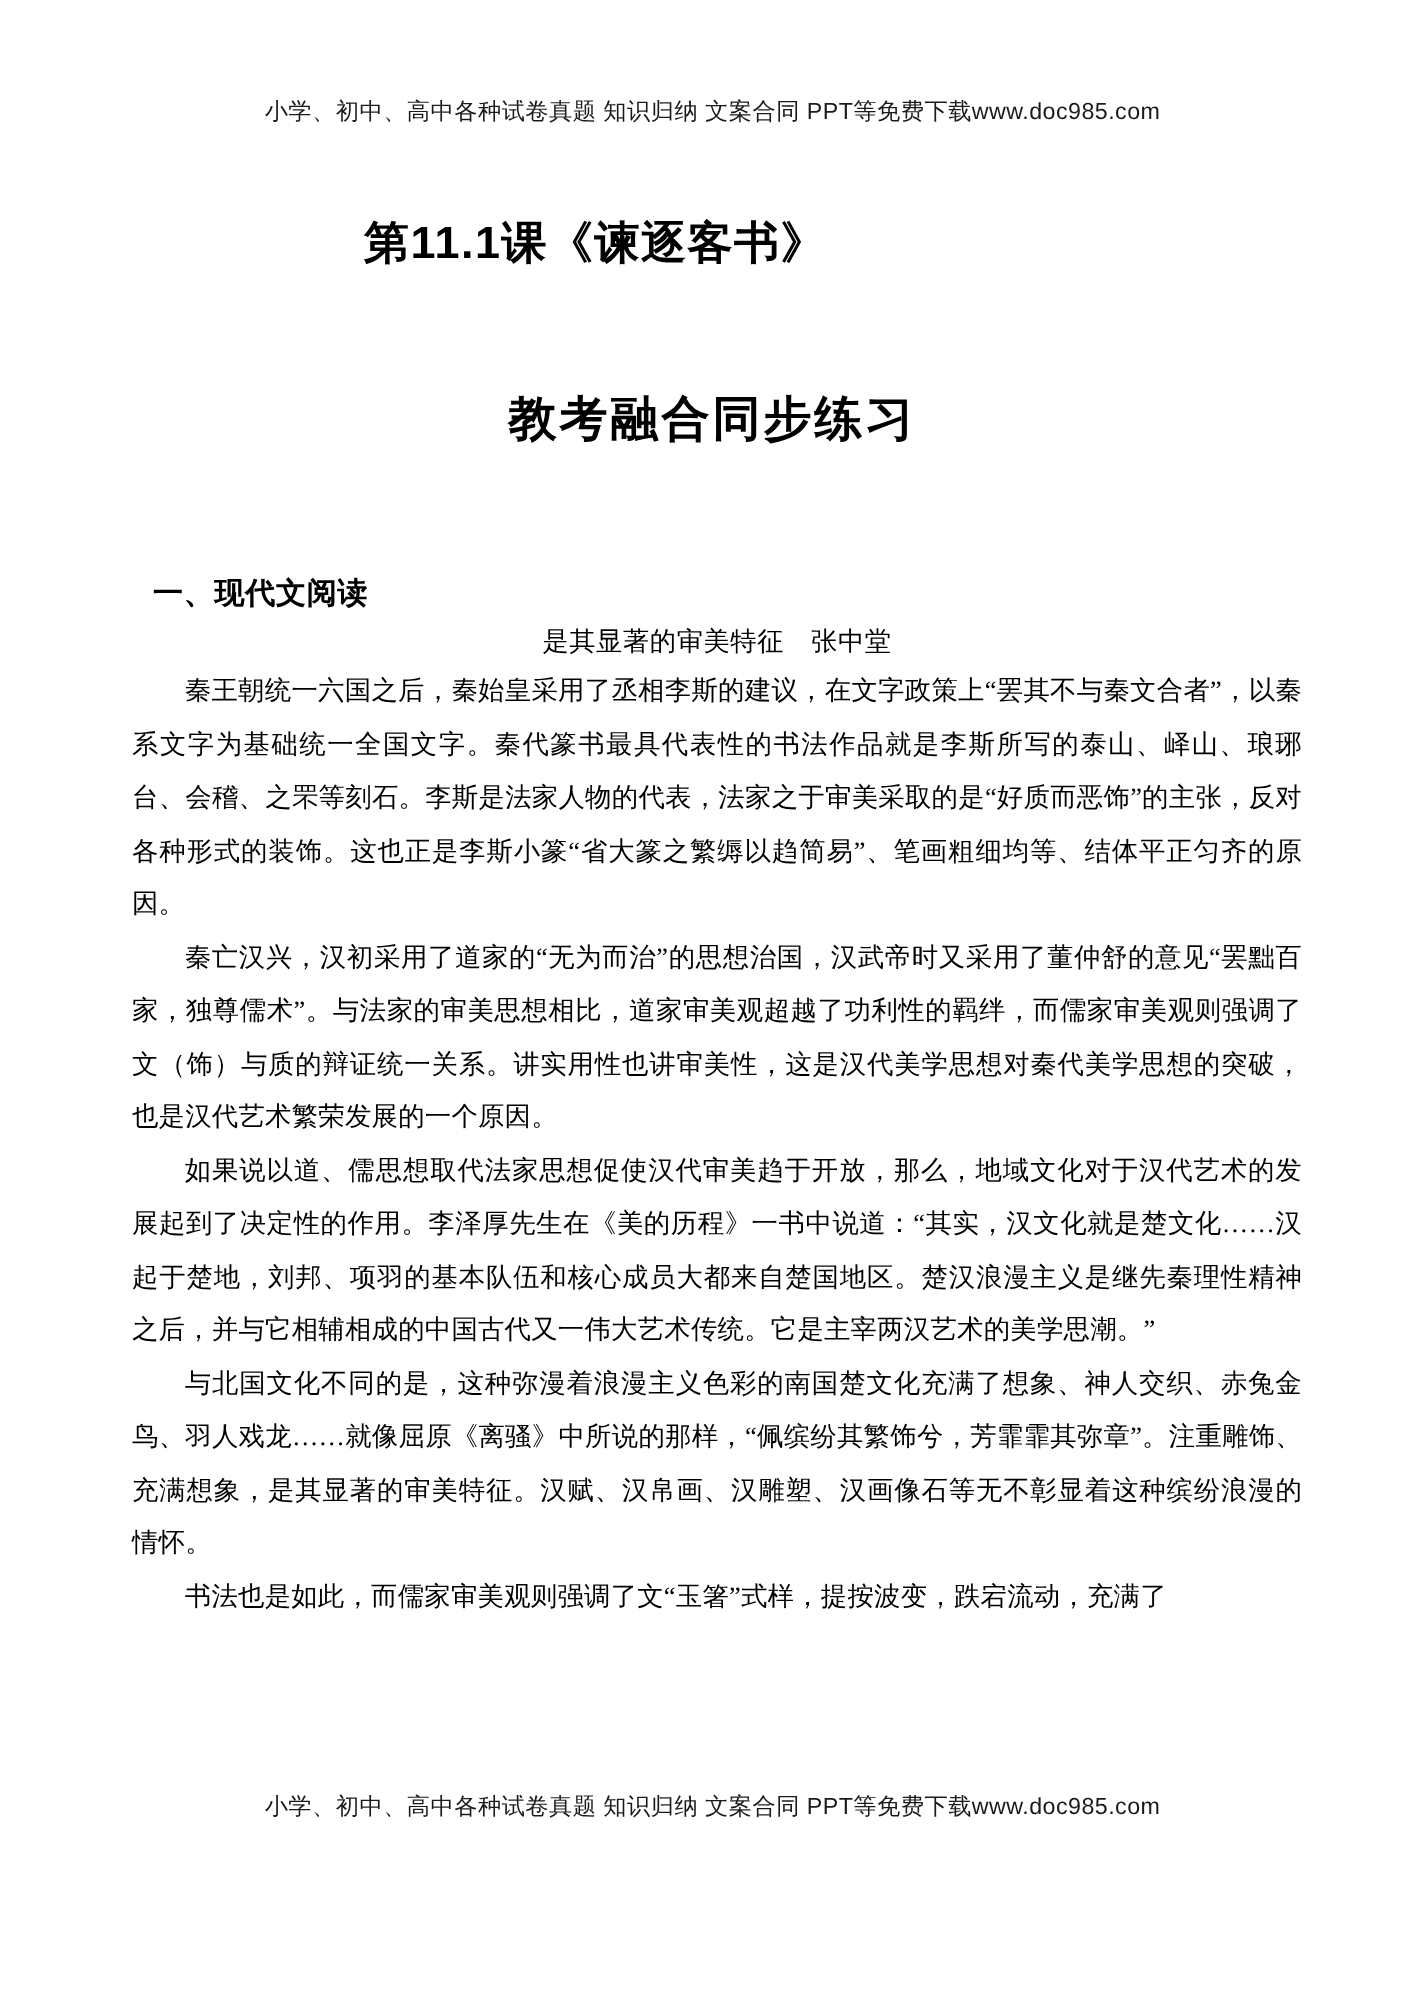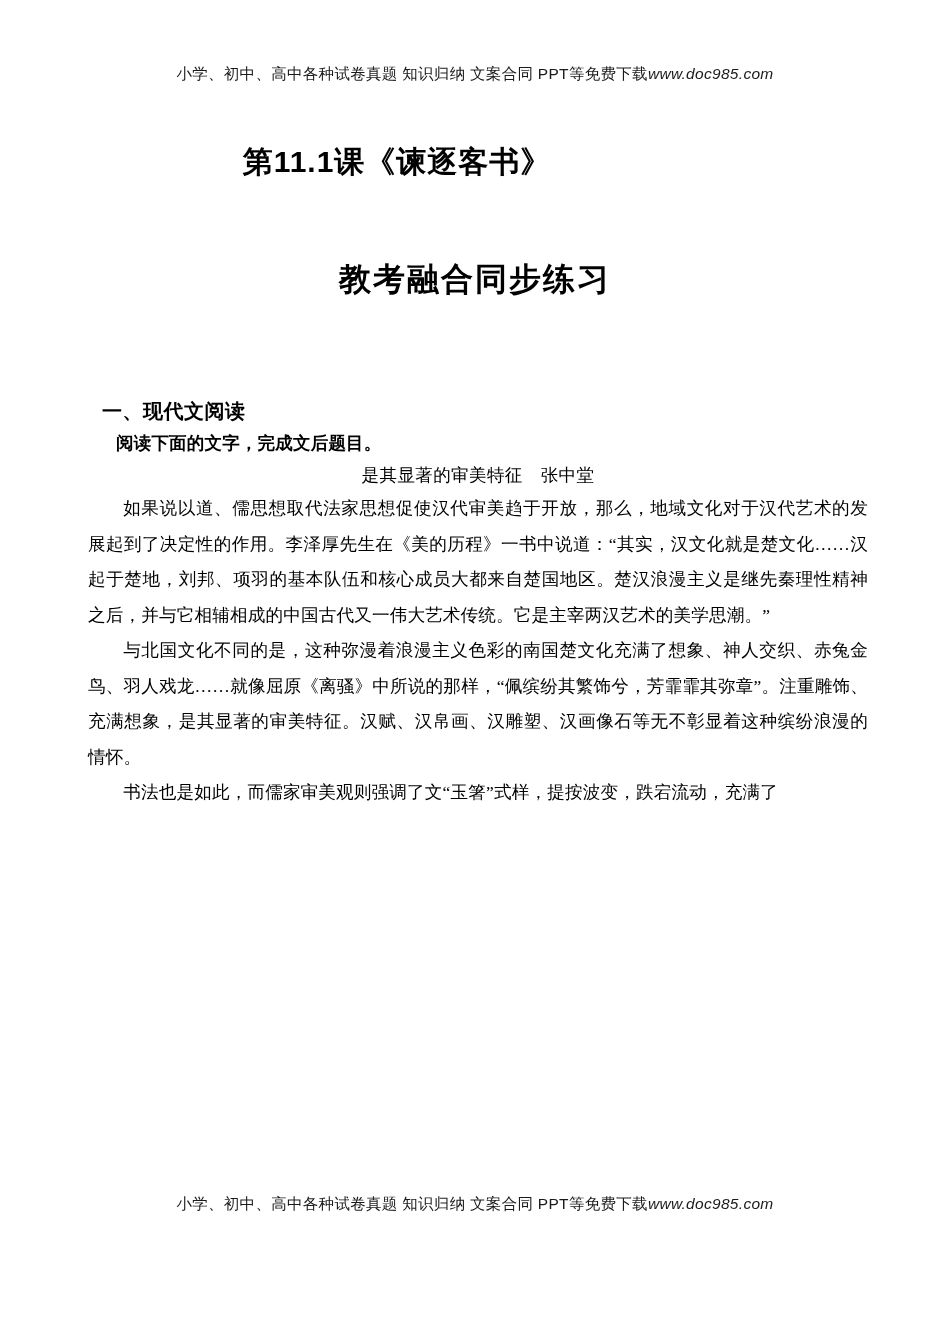--- a/index.html
+++ b/index.html
@@ -38,7 +38,6 @@
   }
   .running-head .site {
     font-family: "Liberation Sans", "DejaVu Sans", sans-serif;
-    font-style: italic;
   }
   #page-header { top: 64px; }
   #page-footer { top: 1194px; }

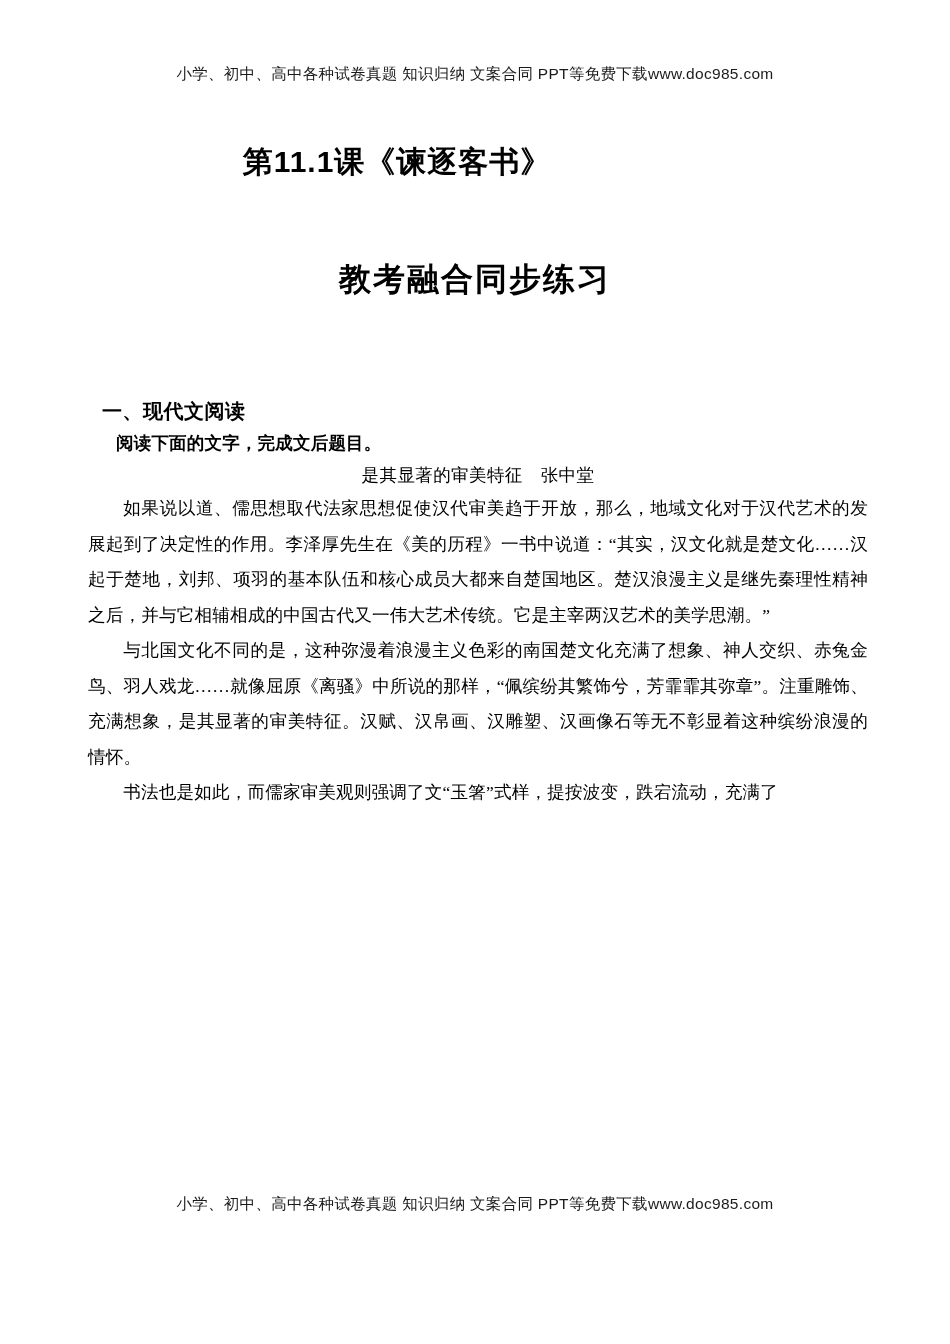--- a/index.html
+++ b/index.html
@@ -80,7 +80,7 @@
     font-family: "Liberation Sans", "DejaVu Sans", sans-serif;
     font-size: 20px;
     font-weight: 700;
-    margin: 16px 0 6px 14px;
+    margin: 0 0 6px 14px;
     letter-spacing: 0.5px;
   }
   .instruction {

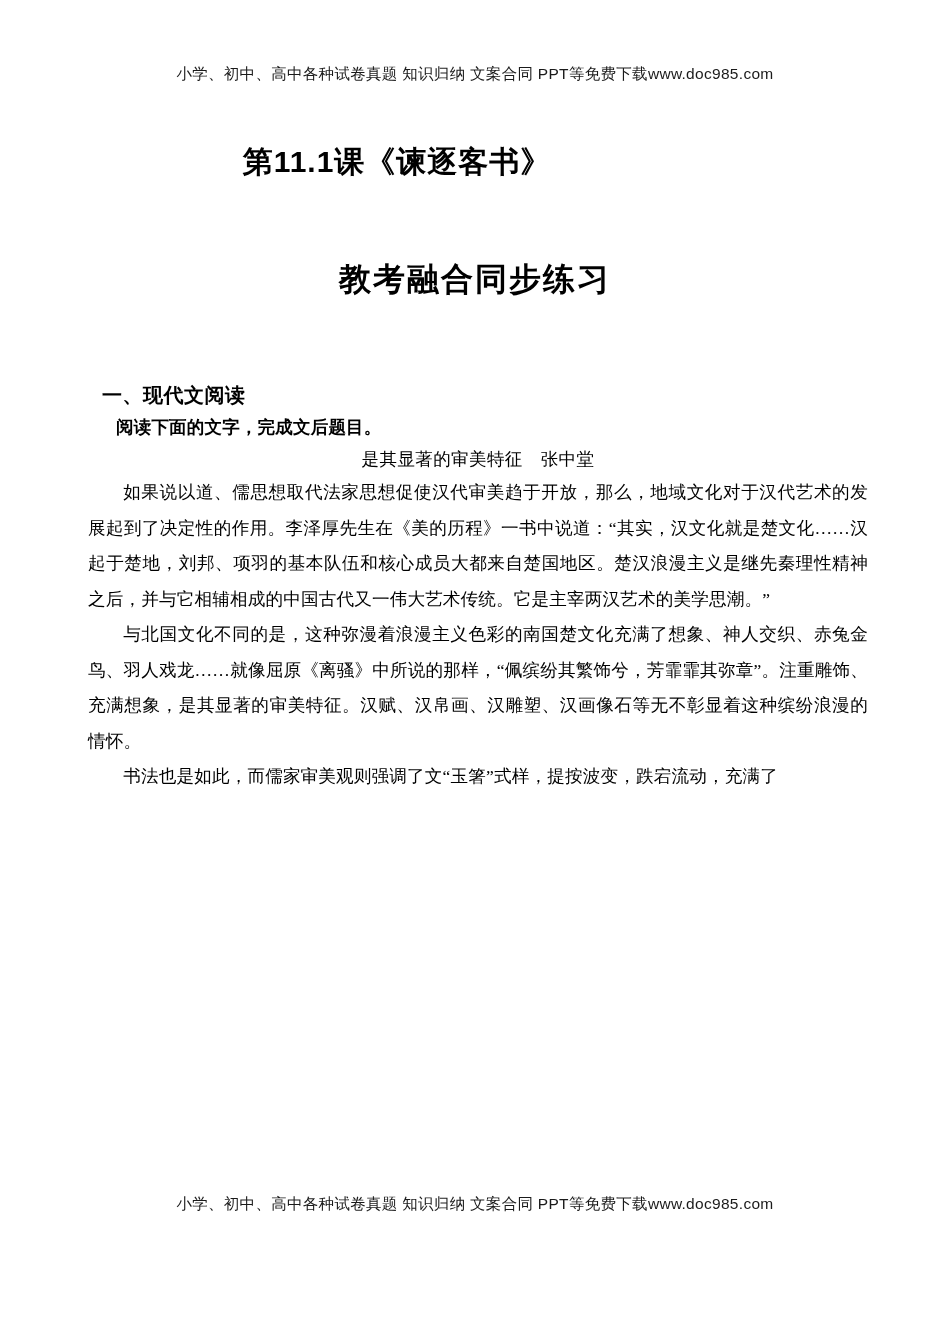--- a/index.html
+++ b/index.html
@@ -130,7 +130,6 @@
 
     <div class="section-heading">一、现代文阅读</div>
 
-    <div class="instruction">阅读下面的文字，完成文后题目。</div>
 
     <div class="article-title">
       <span>是其显著的审美特征</span><span class="author">张中堂</span>

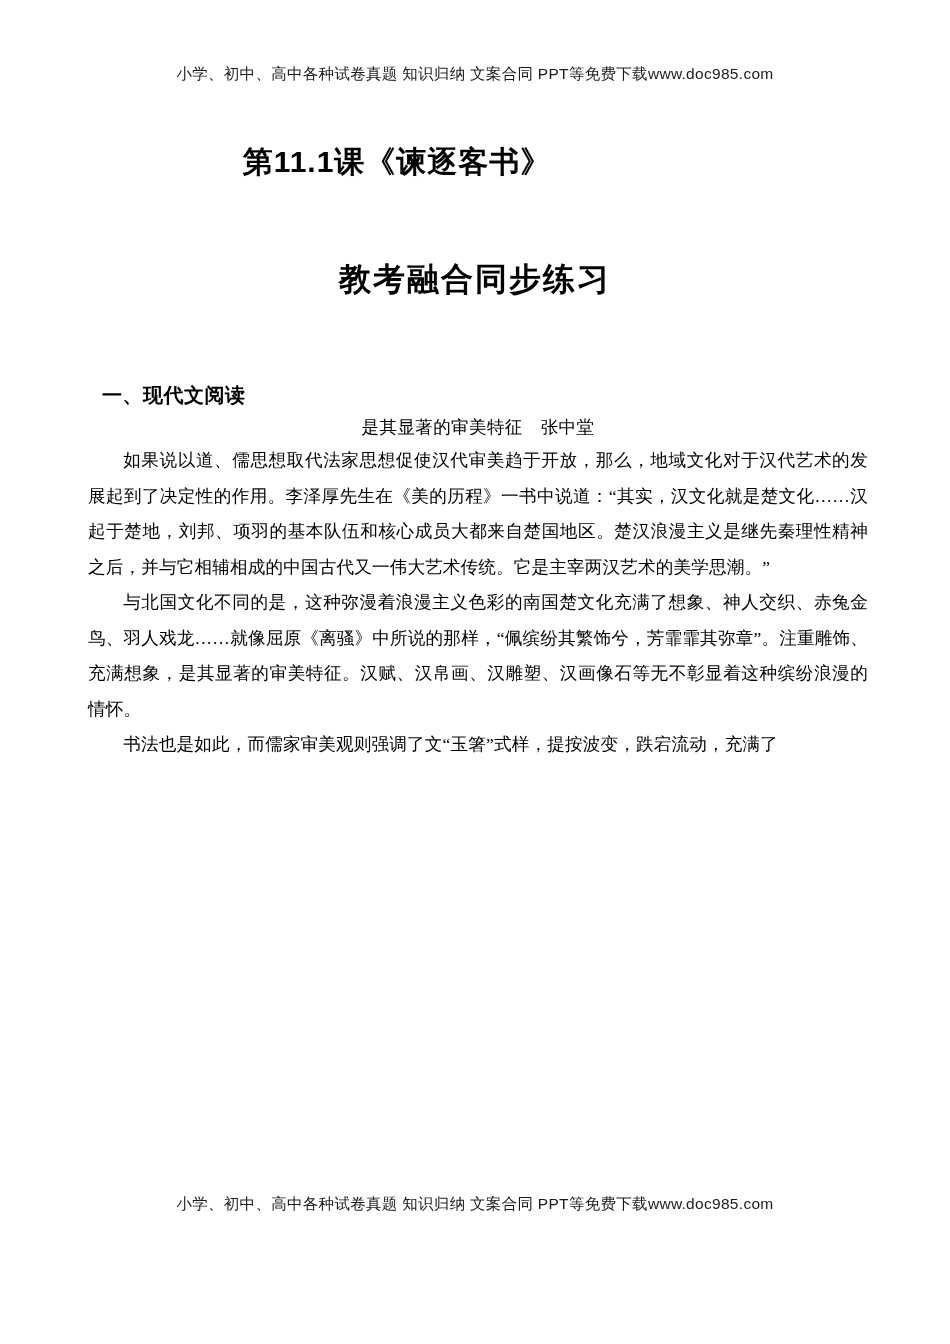--- a/index.html
+++ b/index.html
@@ -136,6 +136,7 @@
     </div>
 
     <div class="body-text">
+      <p>秦王朝统一六国之后，秦始皇采用了丞相李斯的建议，在文字政策上“罢其不与秦文合者”，以秦系文字为基础统一全国文字。秦代篆书最具代表性的书法作品就是李斯所写的泰山、峄山、琅琊台、会稽、之罘等刻石。李斯是法家人物的代表，法家之于审美采取的是“好质而恶饰”的主张，反对各种形式的装饰。这也正是李斯小篆“省大篆之繁缛以趋简易”、笔画粗细均等、结体平正匀齐的原因。</p>
       <p>如果说以道、儒思想取代法家思想促使汉代审美趋于开放，那么，地域文化对于汉代艺术的发展起到了决定性的作用。李泽厚先生在《美的历程》一书中说道：“其实，汉文化就是楚文化……汉起于楚地，刘邦、项羽的基本队伍和核心成员大都来自楚国地区。楚汉浪漫主义是继先秦理性精神之后，并与它相辅相成的中国古代又一伟大艺术传统。它是主宰两汉艺术的美学思潮。”</p>
       <p>与北国文化不同的是，这种弥漫着浪漫主义色彩的南国楚文化充满了想象、神人交织、赤兔金鸟、羽人戏龙……就像屈原《离骚》中所说的那样，“佩缤纷其繁饰兮，芳霏霏其弥章”。注重雕饰、充满想象，是其显著的审美特征。汉赋、汉帛画、汉雕塑、汉画像石等无不彰显着这种缤纷浪漫的情怀。</p>
       <p>书法也是如此，而儒家审美观则强调了文“玉箸”式样，提按波变，跌宕流动，充满了</p>

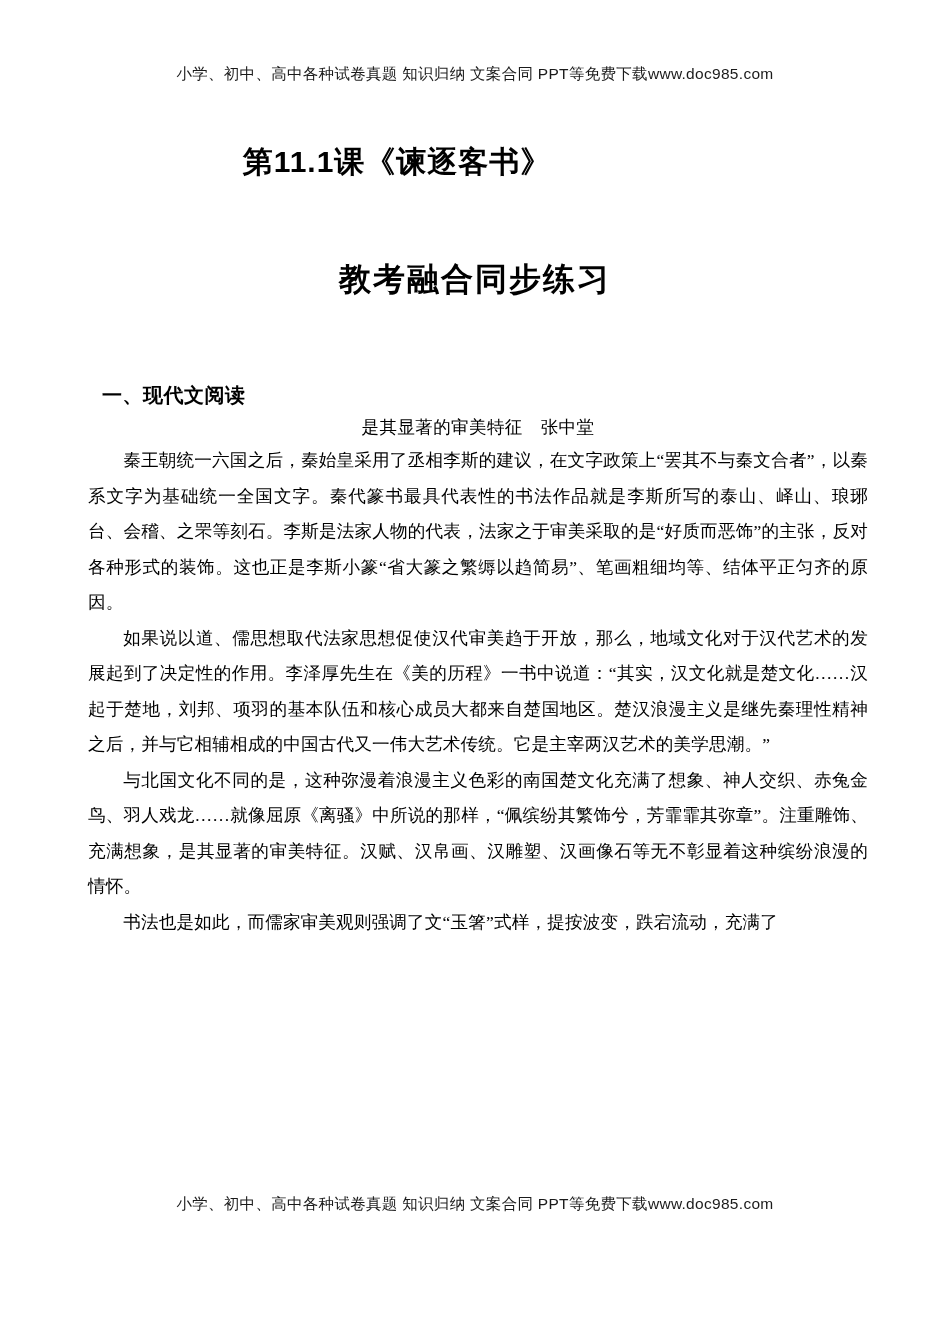--- a/index.html
+++ b/index.html
@@ -137,6 +137,7 @@
 
     <div class="body-text">
       <p>秦王朝统一六国之后，秦始皇采用了丞相李斯的建议，在文字政策上“罢其不与秦文合者”，以秦系文字为基础统一全国文字。秦代篆书最具代表性的书法作品就是李斯所写的泰山、峄山、琅琊台、会稽、之罘等刻石。李斯是法家人物的代表，法家之于审美采取的是“好质而恶饰”的主张，反对各种形式的装饰。这也正是李斯小篆“省大篆之繁缛以趋简易”、笔画粗细均等、结体平正匀齐的原因。</p>
+      <p>秦亡汉兴，汉初采用了道家的“无为而治”的思想治国，汉武帝时又采用了董仲舒的意见“罢黜百家，独尊儒术”。与法家的审美思想相比，道家审美观超越了功利性的羁绊，而儒家审美观则强调了文（饰）与质的辩证统一关系。讲实用性也讲审美性，这是汉代美学思想对秦代美学思想的突破，也是汉代艺术繁荣发展的一个原因。</p>
       <p>如果说以道、儒思想取代法家思想促使汉代审美趋于开放，那么，地域文化对于汉代艺术的发展起到了决定性的作用。李泽厚先生在《美的历程》一书中说道：“其实，汉文化就是楚文化……汉起于楚地，刘邦、项羽的基本队伍和核心成员大都来自楚国地区。楚汉浪漫主义是继先秦理性精神之后，并与它相辅相成的中国古代又一伟大艺术传统。它是主宰两汉艺术的美学思潮。”</p>
       <p>与北国文化不同的是，这种弥漫着浪漫主义色彩的南国楚文化充满了想象、神人交织、赤兔金鸟、羽人戏龙……就像屈原《离骚》中所说的那样，“佩缤纷其繁饰兮，芳霏霏其弥章”。注重雕饰、充满想象，是其显著的审美特征。汉赋、汉帛画、汉雕塑、汉画像石等无不彰显着这种缤纷浪漫的情怀。</p>
       <p>书法也是如此，而儒家审美观则强调了文“玉箸”式样，提按波变，跌宕流动，充满了</p>

